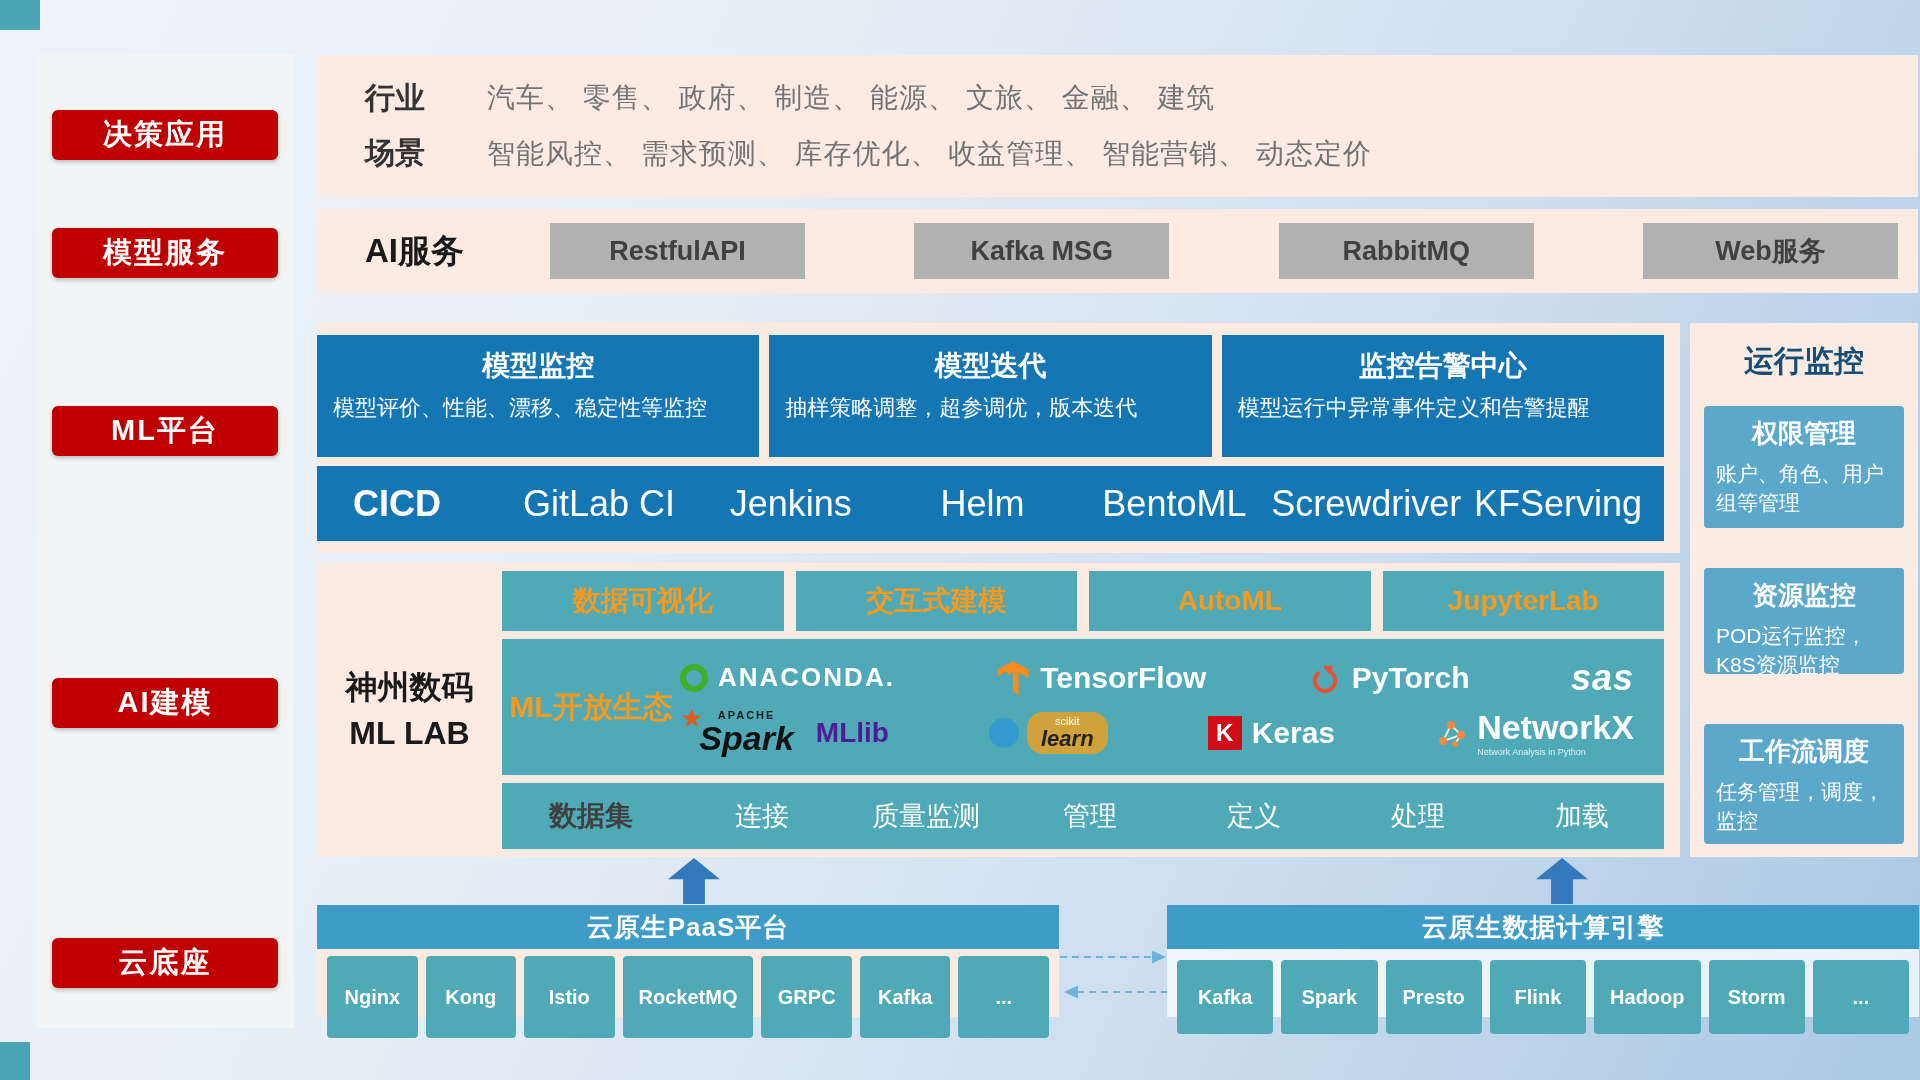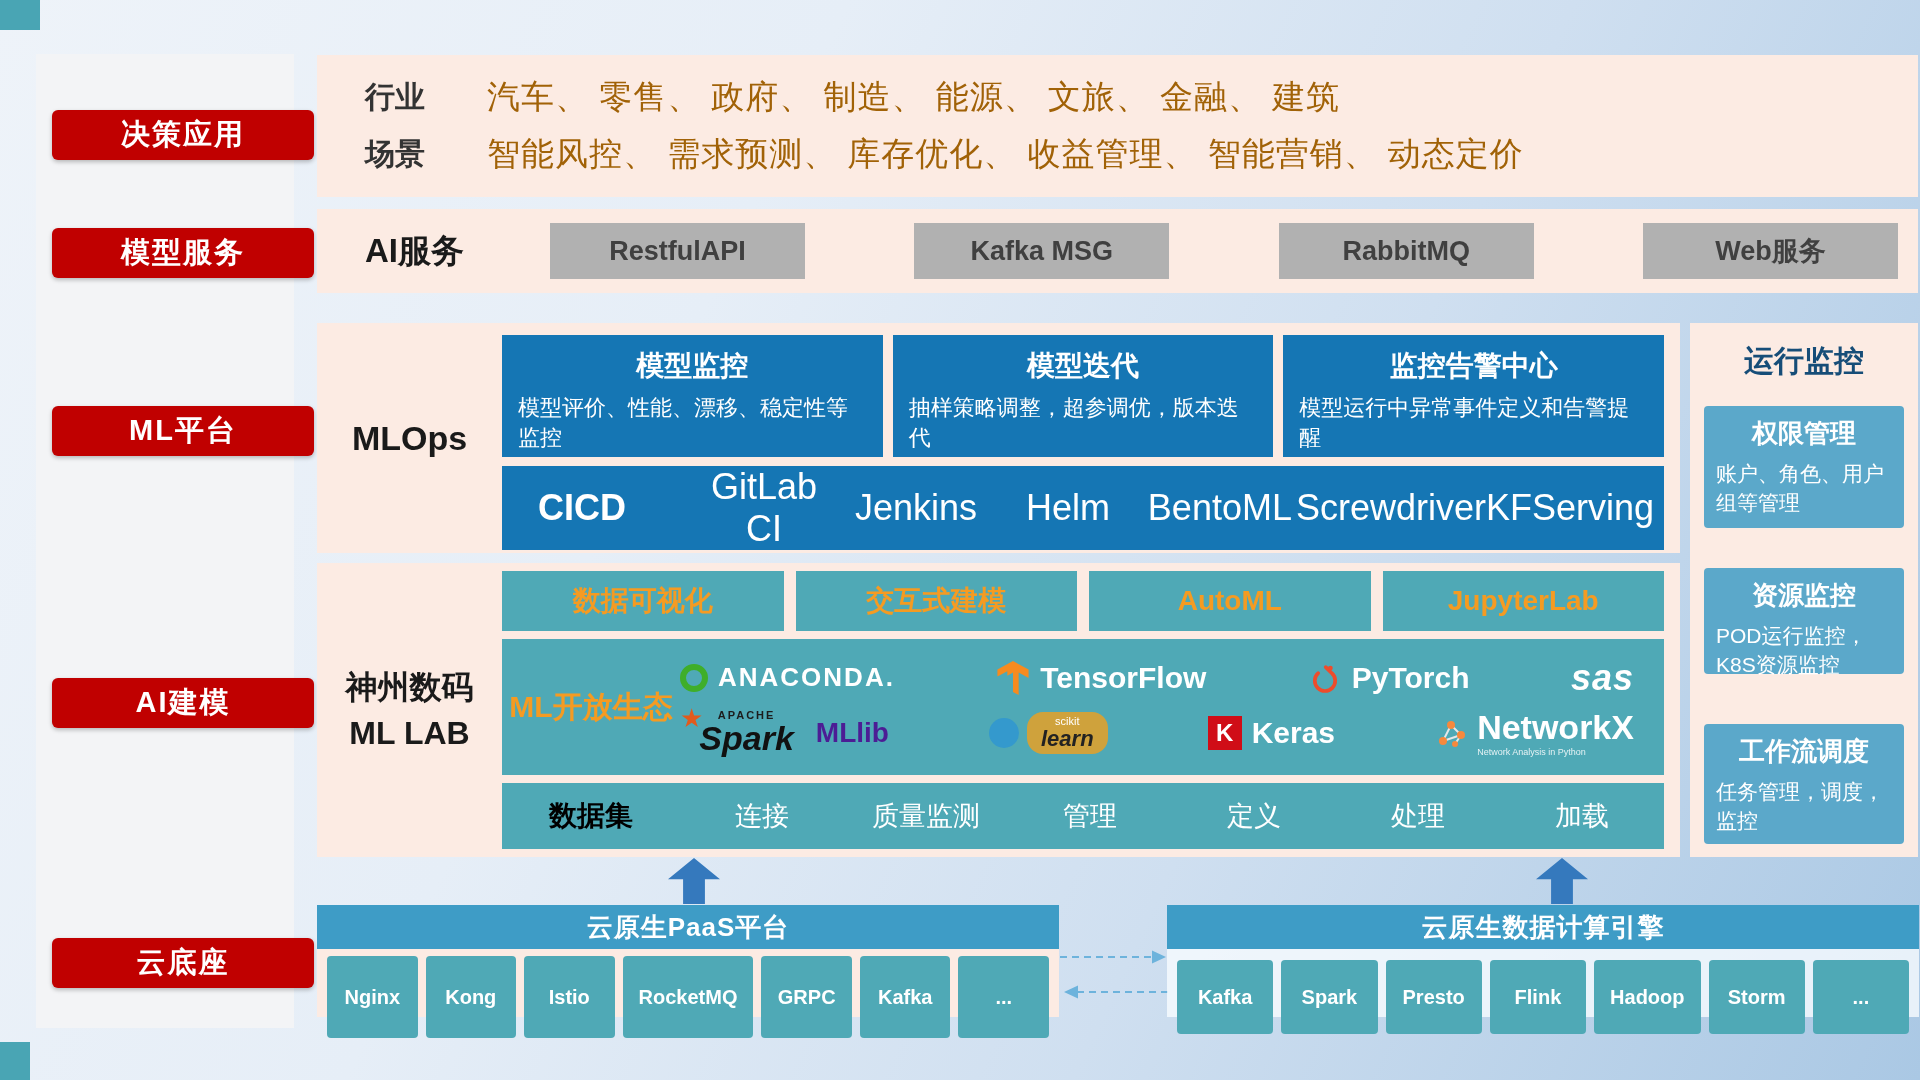--- a/index.html
+++ b/index.html
@@ -22,7 +22,7 @@
     justify-content:space-evenly;padding:8px 20px 8px 48px;}
   .ind-row{display:flex;align-items:center;}
   .ind-label{width:122px;font-size:30px;font-weight:bold;color:#333;}
-  .ind-text{font-size:33px;color:#a16207;letter-spacing:1px;}
+  .ind-text{font-size:28px;color:#737373;letter-spacing:1px;}
 
   .p2{left:317px;top:209px;width:1601px;height:84px;display:flex;align-items:center;padding:0 20px 0 48px;}
   .sec-label{font-size:33px;font-weight:bold;color:#1a1a1a;width:135px;}

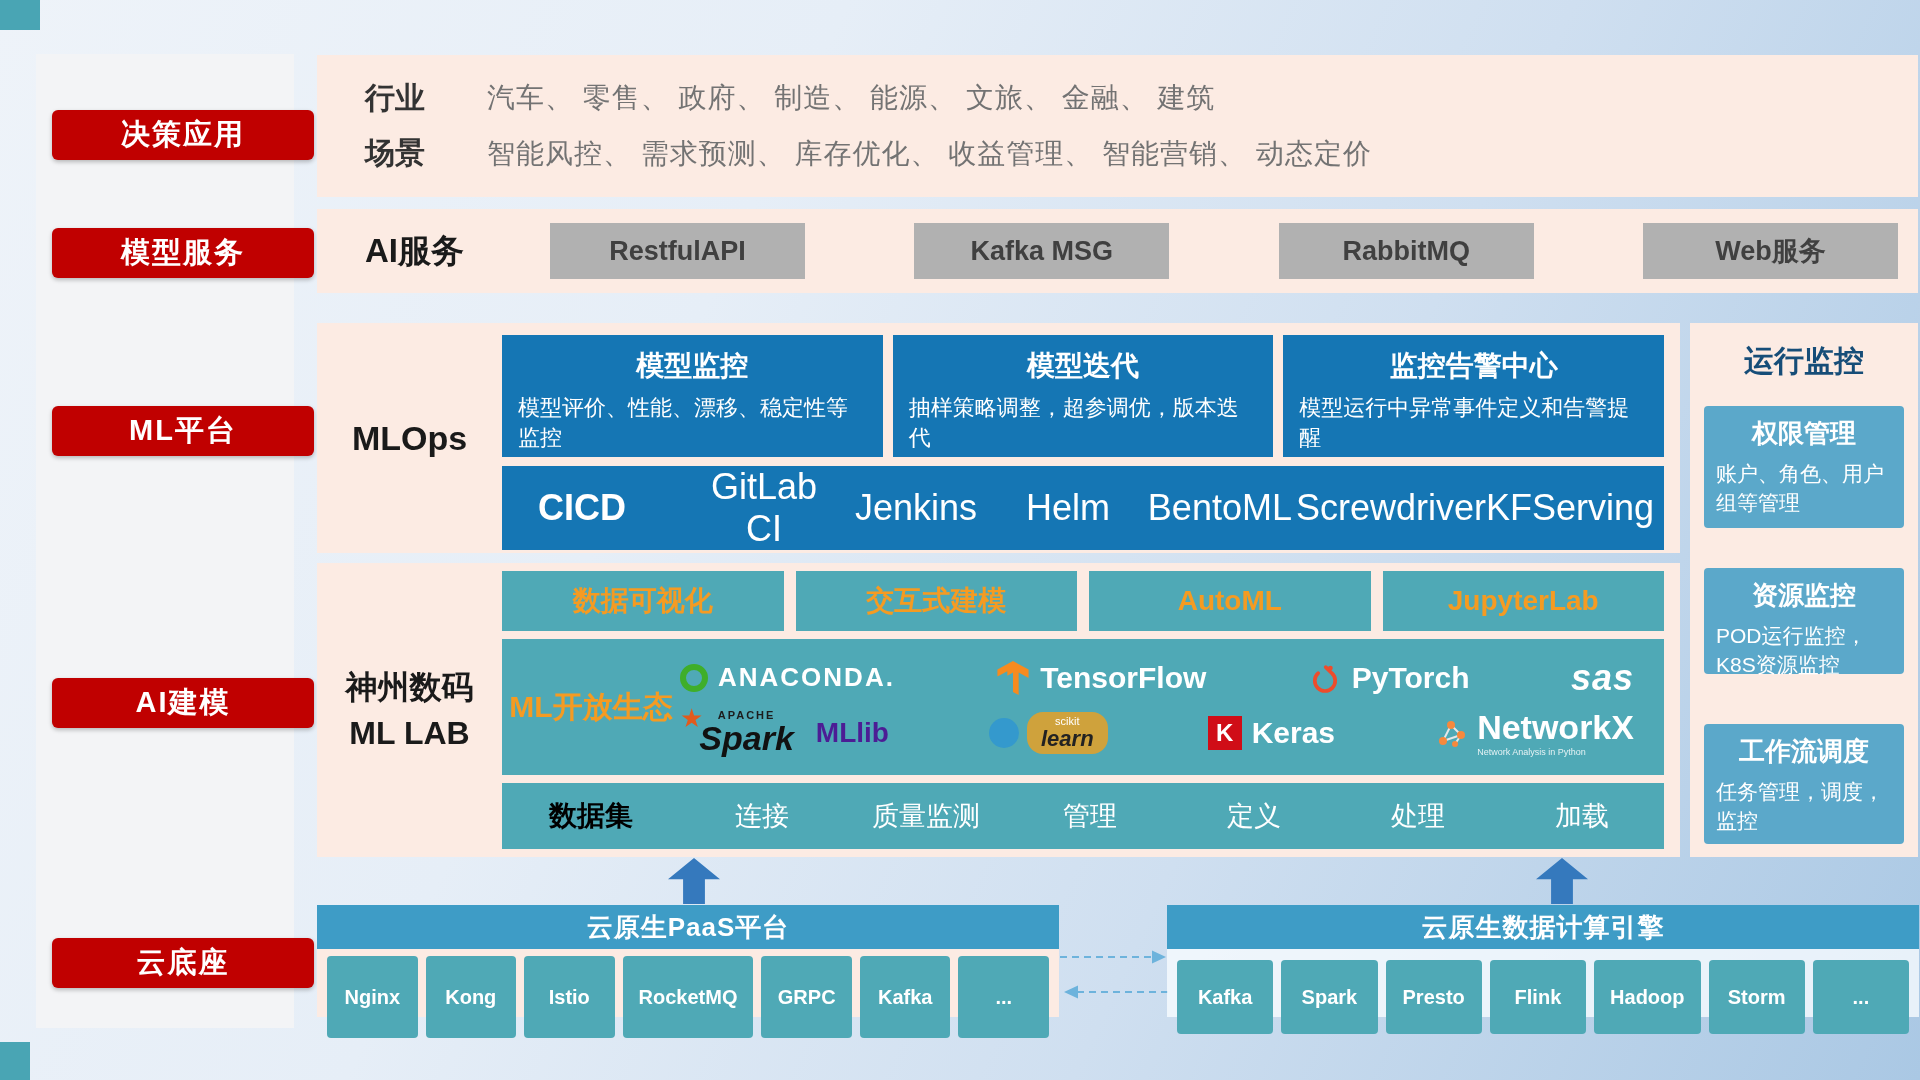--- a/index.html
+++ b/index.html
@@ -11,7 +11,7 @@
   .corner.bl{left:0;top:1042px;width:30px;height:38px;}
 
   .sidebar{position:absolute;left:36px;top:54px;width:258px;height:974px;background:#f3f4f6;}
-  .badge{position:absolute;left:52px;width:262px;height:50px;background:#c00000;color:#fff;
+  .badge{position:absolute;left:52px;width:226px;height:50px;background:#c00000;color:#fff;
     font-size:29px;font-weight:bold;display:flex;align-items:center;justify-content:center;
     border-radius:6px;letter-spacing:2px;box-shadow:0 2px 4px rgba(0,0,0,.25);}
   .b1{top:110px}.b2{top:228px}.b3{top:406px}.b4{top:678px}.b5{top:938px}

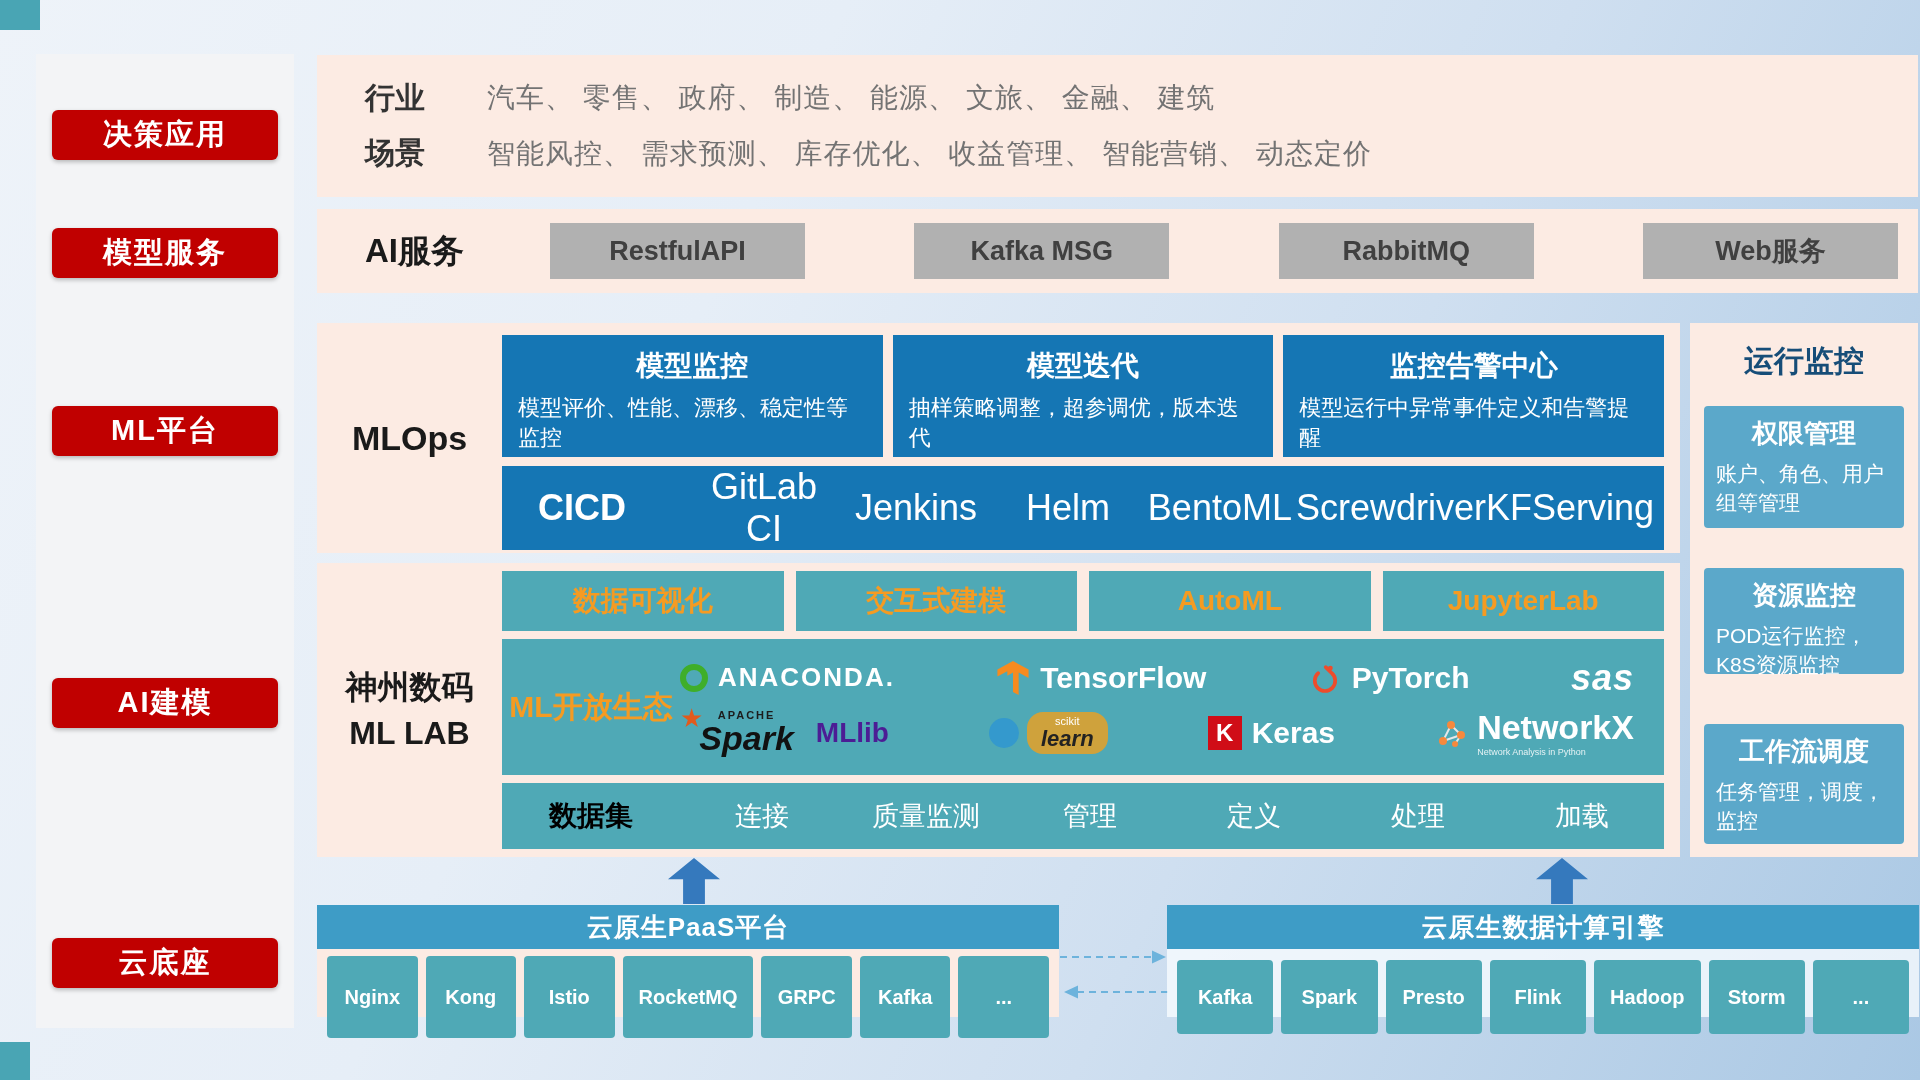--- a/index.html
+++ b/index.html
@@ -146,7 +146,6 @@
   </div>
 
   <div class="panel p3">
-    <div class="col-label">MLOps</div>
     <div class="p3-content">
       <div class="cards-row">
         <div class="mcard">

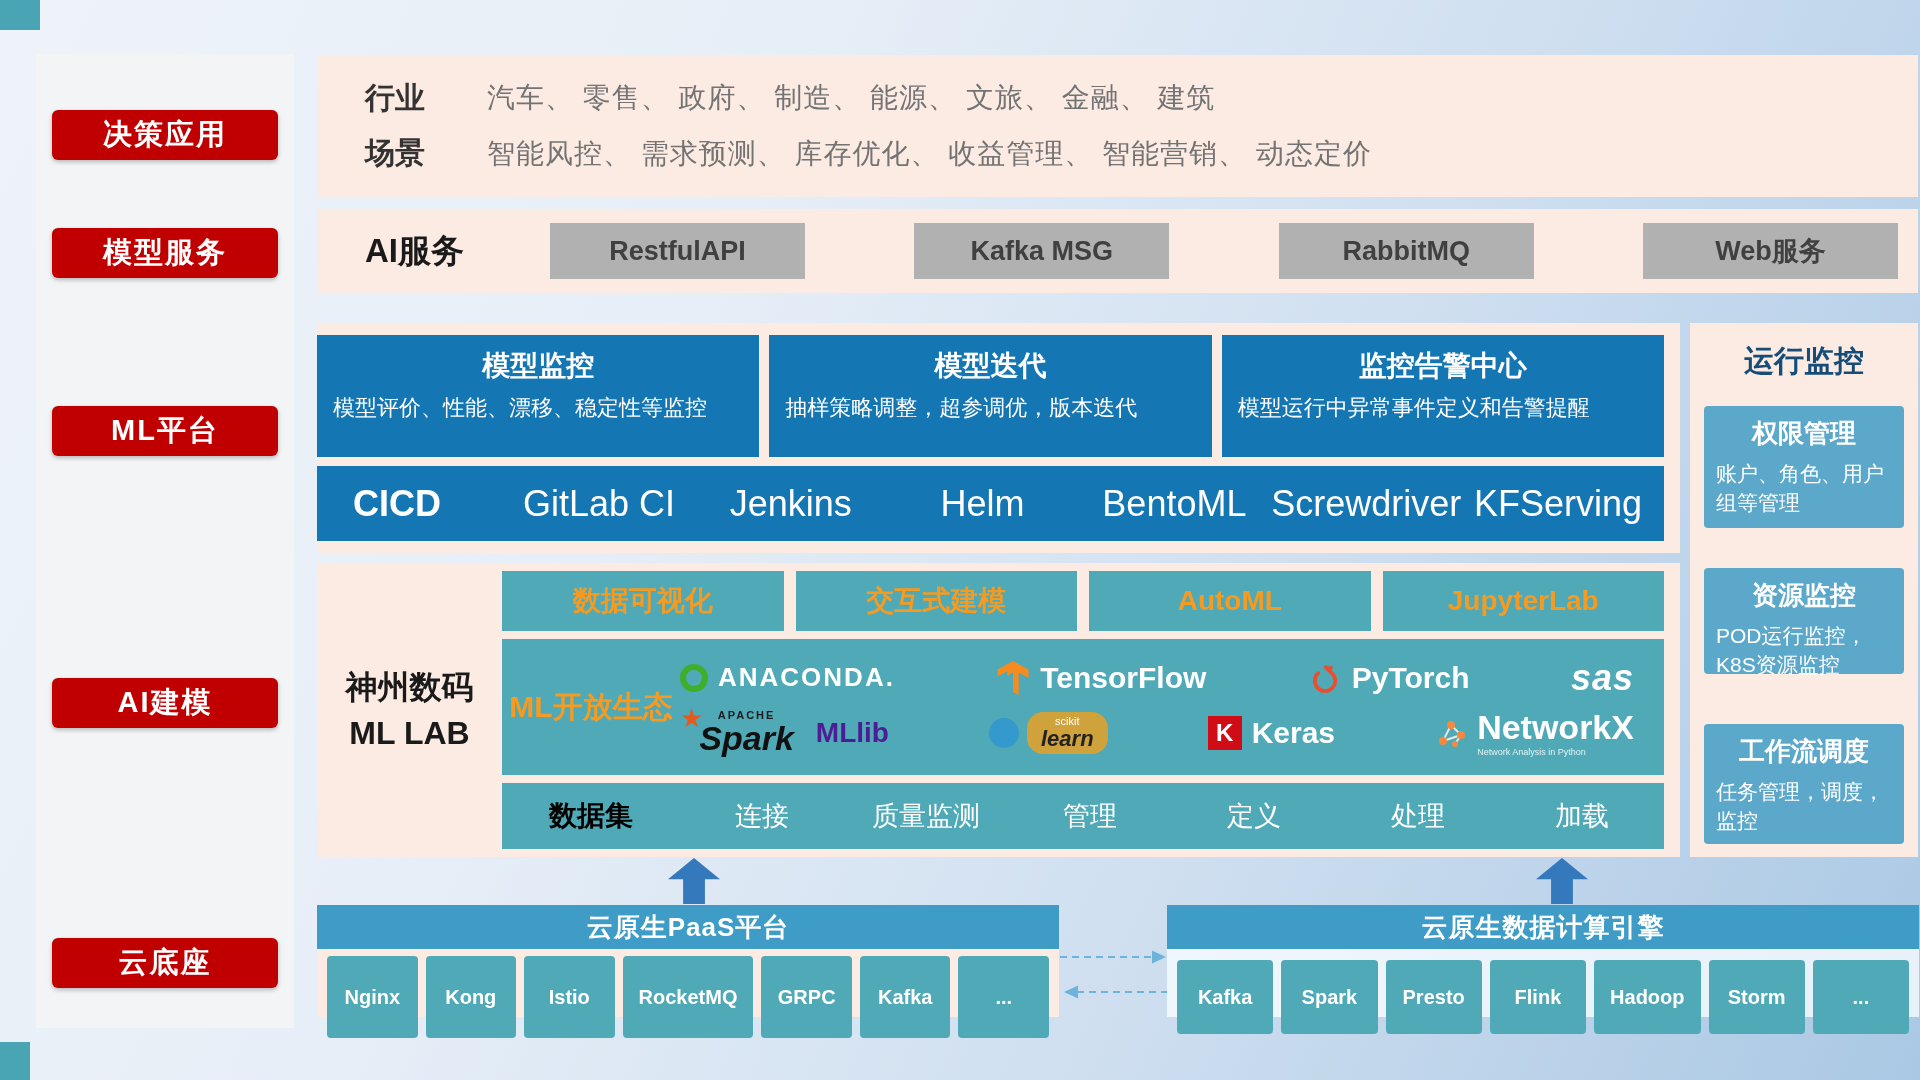--- a/index.html
+++ b/index.html
@@ -88,7 +88,7 @@
   .nx-sub{font-size:9px;color:rgba(255,255,255,.85);}
 
   .dataset-bar{height:68px;background:#4fa9b6;display:flex;align-items:center;}
-  .ds-label{width:178px;text-align:center;color:#000000;font-size:28px;font-weight:bold;}
+  .ds-label{width:178px;text-align:center;color:#404040;font-size:28px;font-weight:bold;}
   .ds-items{flex:1;display:flex;}
   .ds-item{flex:1;text-align:center;color:#fff;font-size:27px;}
 

